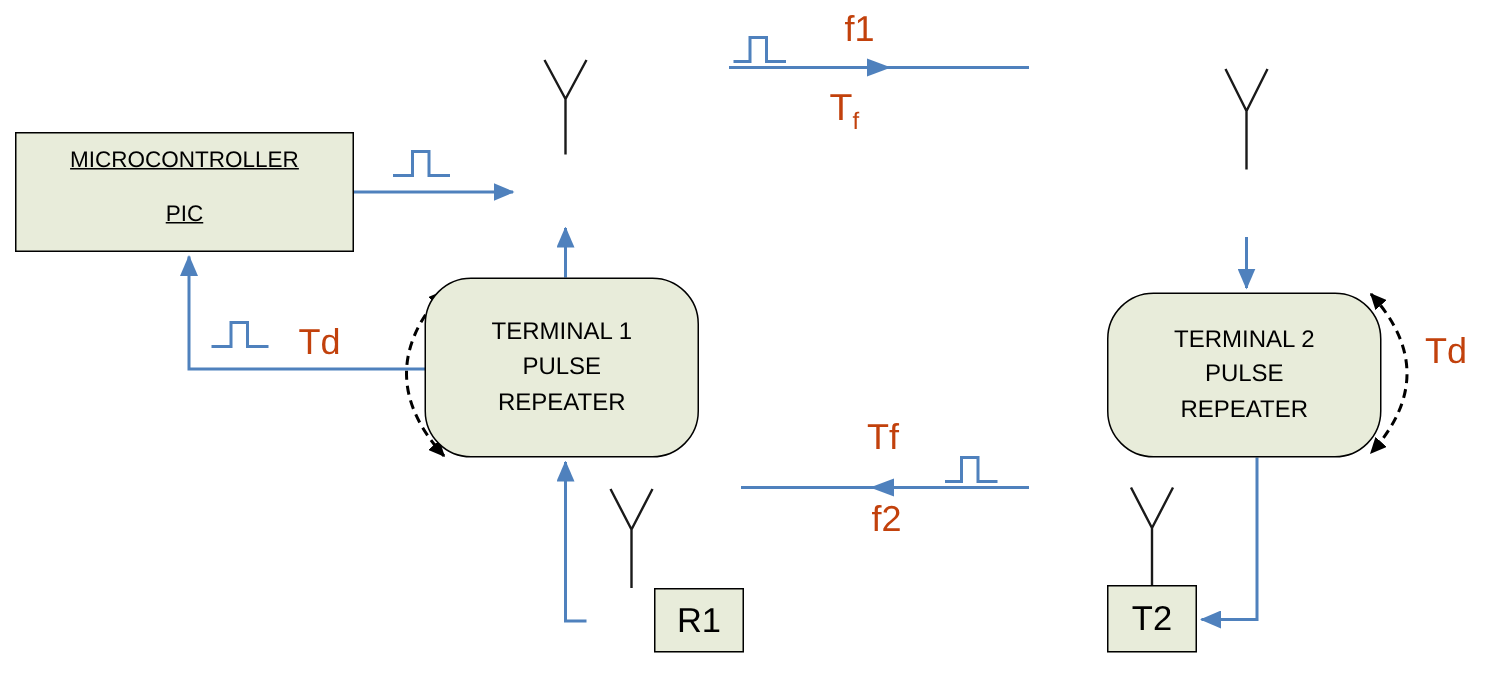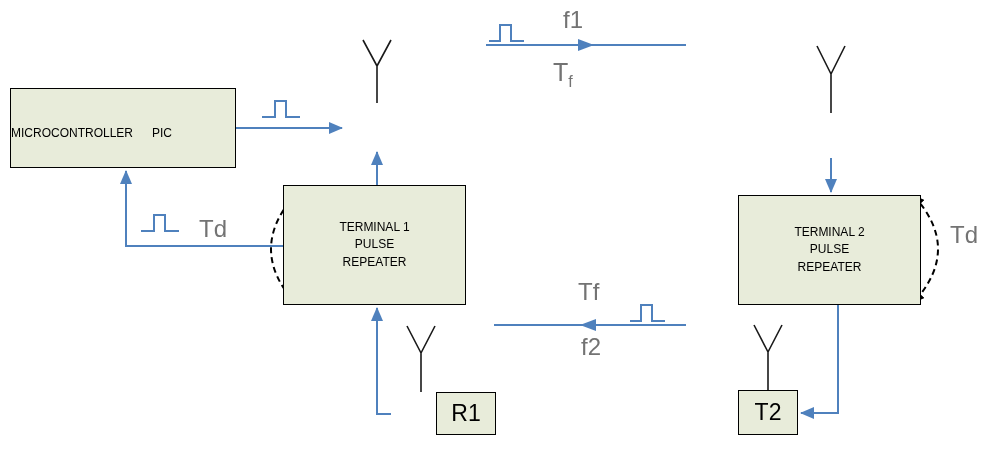--- a/index.html
+++ b/index.html
@@ -37,7 +37,7 @@
     font-size: 12px;
   }
 
-  .lbl { position: absolute; font-size: 24px; color: #737373; }
+  .lbl { position: absolute; font-size: 24px; color: #c2410c; }
   .lbl .sub { font-size: 16px; vertical-align: sub; }
 
   

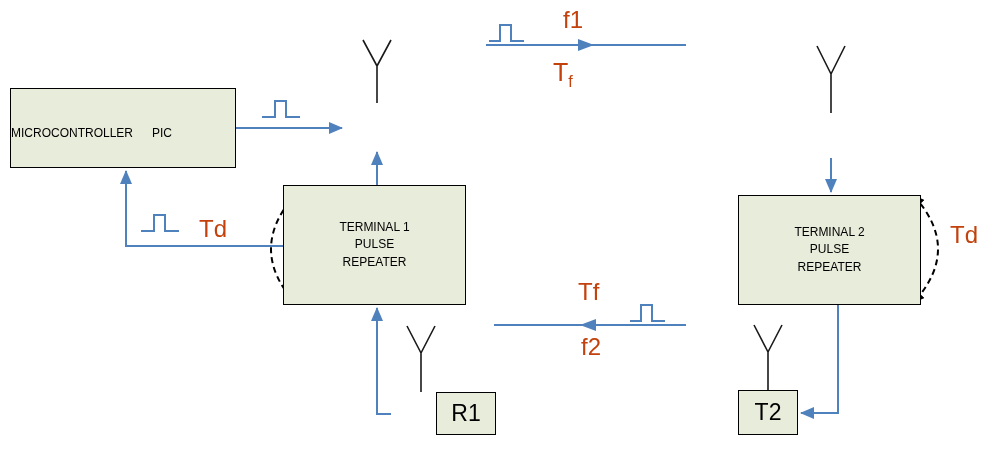--- a/index.html
+++ b/index.html
@@ -30,11 +30,12 @@
   .box.node { font-size: 23px; }
   .box.terminal { font-size: 12px; line-height: 1.45; white-space: pre-line; }
   .box.micro {
-    flex-direction: row;
+    flex-direction: column;
     justify-content: flex-start;
     padding-top: 9px;
     gap: 19px;
-    font-size: 12px;
+    font-size: 15px;
+    text-decoration: underline;
   }
 
   .lbl { position: absolute; font-size: 24px; color: #c2410c; }

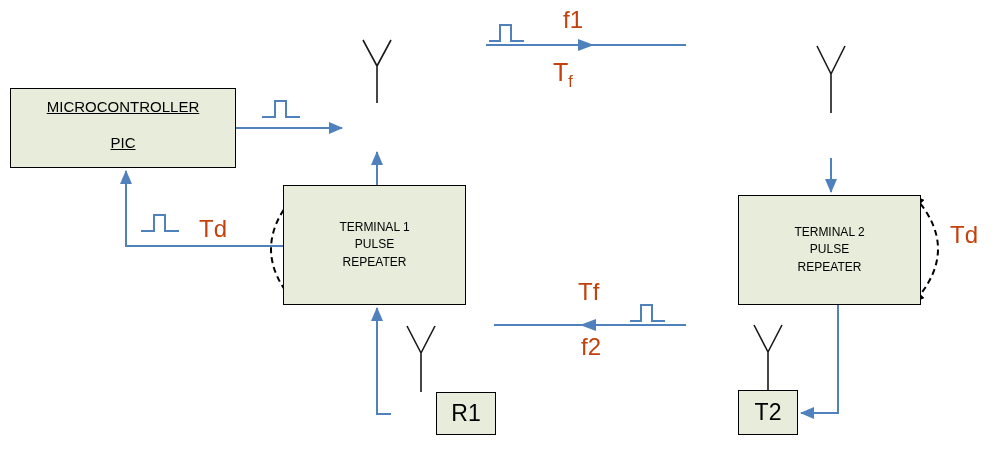--- a/index.html
+++ b/index.html
@@ -28,7 +28,7 @@
     color: #000;
   }
   .box.node { font-size: 23px; }
-  .box.terminal { font-size: 12px; line-height: 1.45; white-space: pre-line; }
+  .box.terminal { font-size: 16px; line-height: 1.45; white-space: pre-line; border-radius: 31px; }
   .box.micro {
     flex-direction: column;
     justify-content: flex-start;

